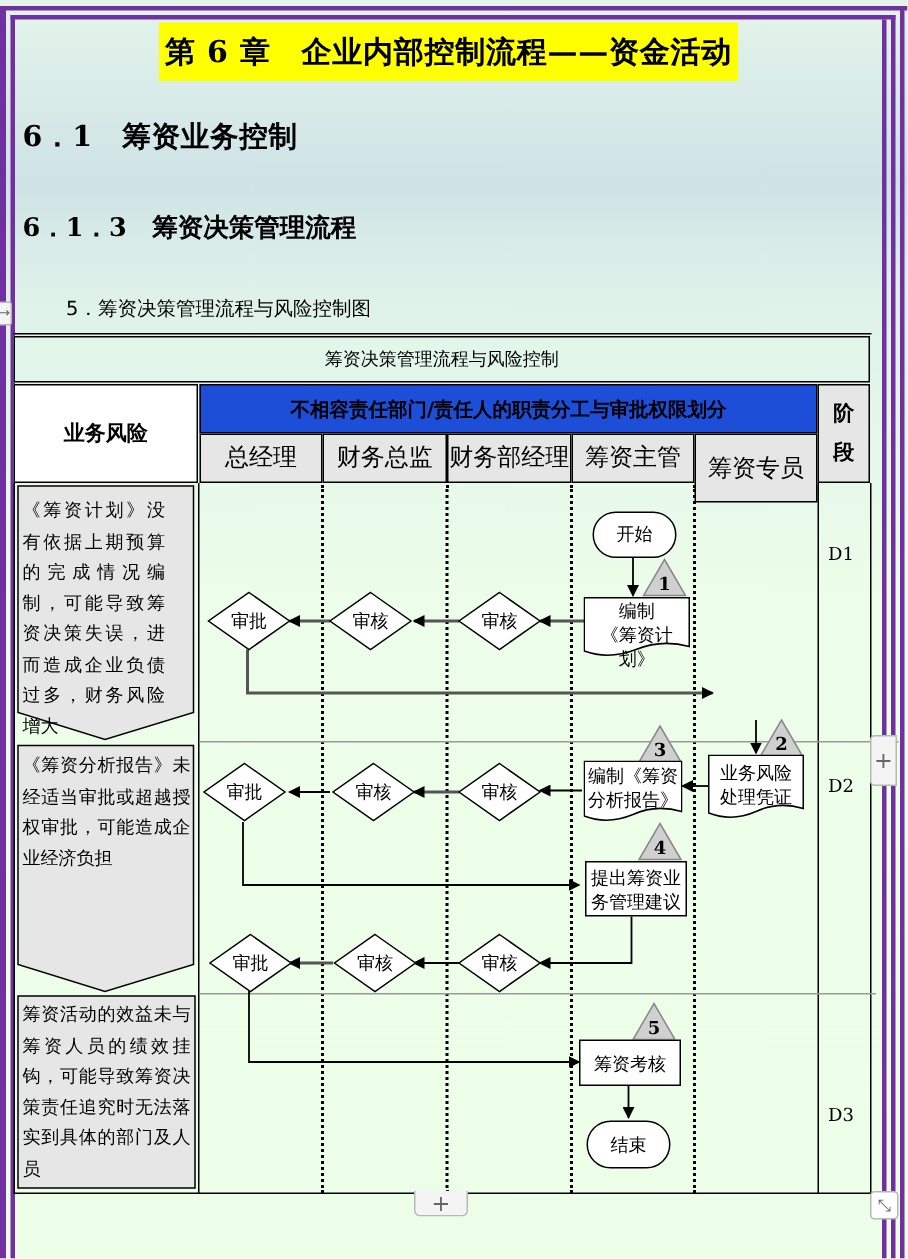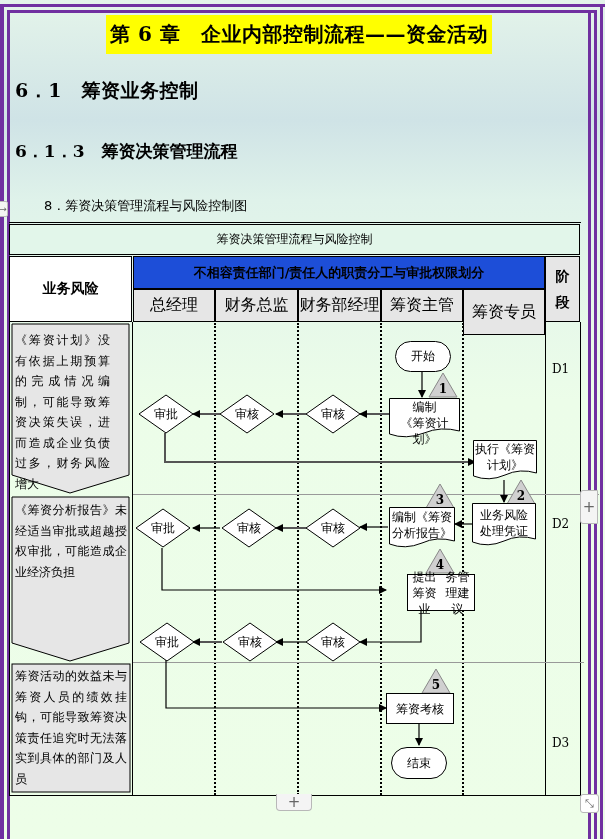--- a/index.html
+++ b/index.html
@@ -101,7 +101,7 @@
   <div class="chapter-title">第 6 章　企业内部控制流程——资金活动</div>
   <div class="h1">6．1　筹资业务控制</div>
   <div class="h2">6．1．3　筹资决策管理流程</div>
-  <div class="h3">8．筹资决策管理流程与风险控制图</div>
+  <div class="h3">5．筹资决策管理流程与风险控制图</div>
 
   <div class="ctrl-btn" style="left:-2px;top:201px;width:10px;height:16px;font-size:9px;border-radius:2px">→</div>
 

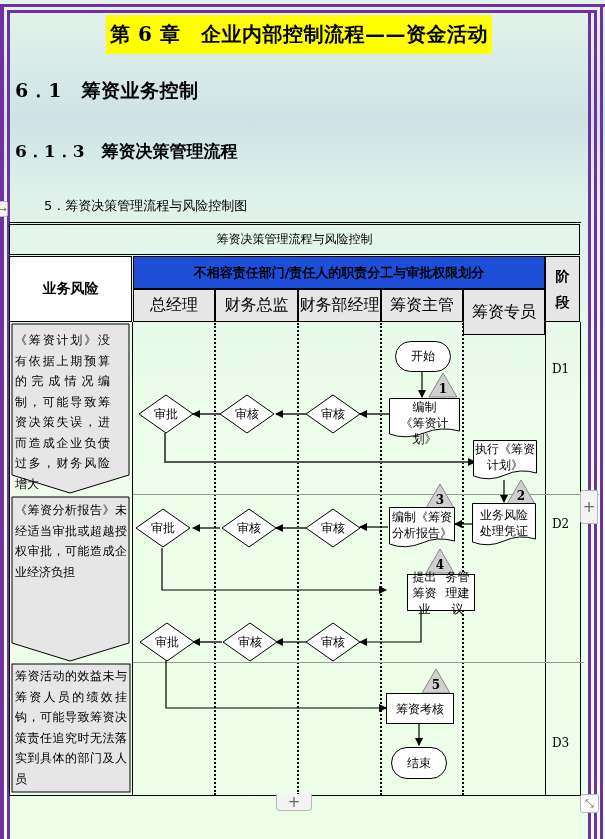--- a/index.html
+++ b/index.html
@@ -226,15 +226,6 @@
       <div>《筹资计划》</div>
     </div>
   </div>
-  <div class="doc-shape" style="left:473px;top:440px;width:64px;height:42px">
-    <svg width="64" height="42">
-        <path d="M0.5,0.5 H63.5 V33 Q47,28 32,35 Q16,42 0.5,36 Z" fill="#fff" stroke="#000" stroke-width="1"></path>
-      </svg>
-    <div class="doc-text" style="top:1px">
-      <div>执行《筹资</div>
-      <div>计划》</div>
-    </div>
-  </div>
   <div class="doc-shape" style="left:472px;top:503px;width:64px;height:45px">
     <svg width="64" height="45">
         <path d="M0.5,0.5 H63.5 V36 Q47,31 32,38 Q16,45 0.5,39 Z" fill="#fff" stroke="#000" stroke-width="1"></path>

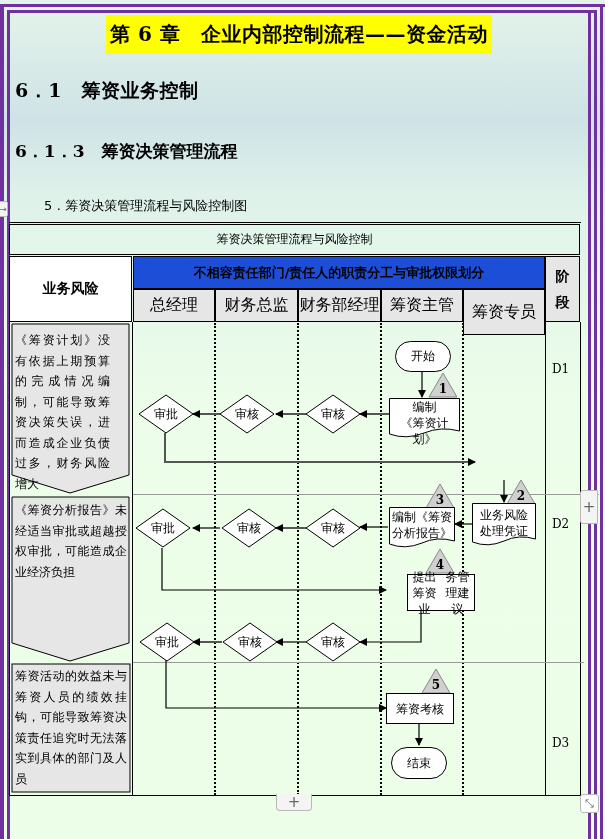--- a/index.html
+++ b/index.html
@@ -245,7 +245,7 @@
     </div>
   </div>
 
-  <div class="proc" style="left:407px;top:574px;width:68px;height:37px;">
+  <div class="proc" style="left:390px;top:574px;width:68px;height:37px;flex-direction:column">
     <div>提出筹资业</div>
     <div>务管理建议</div>
   </div>

